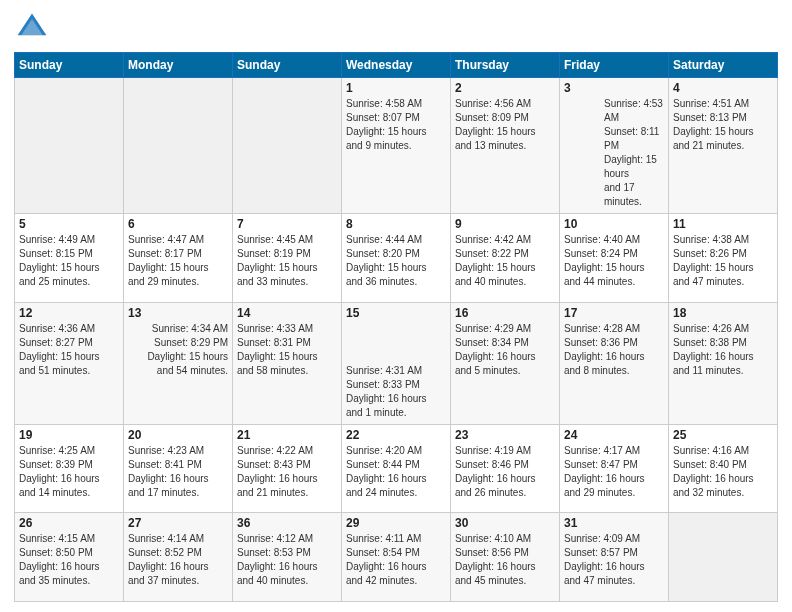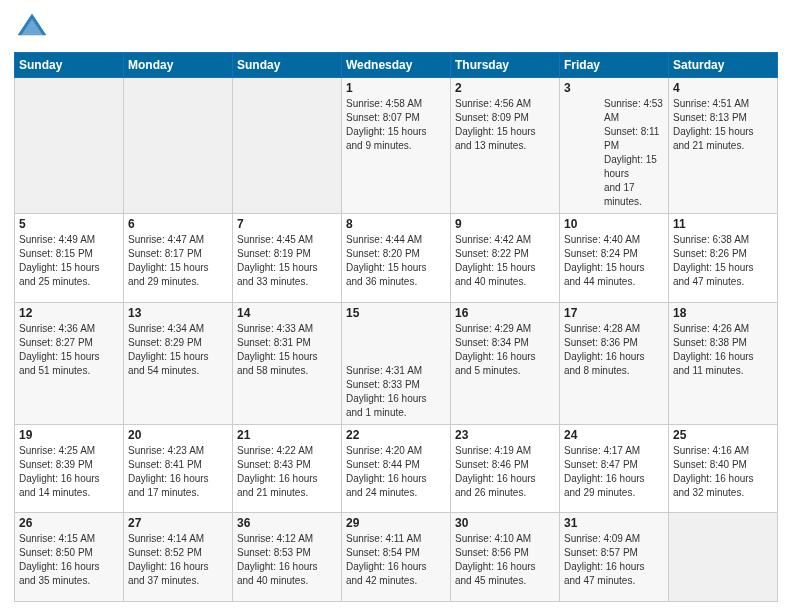--- a/index.html
+++ b/index.html
@@ -208,7 +208,7 @@
           </td>
           <td>
             <span class="day-number">11</span>
-            <div class="day-info" style="white-space: pre-line;">Sunrise: 6:38 AM
+            <div class="day-info" style="white-space: pre-line;">Sunrise: 4:38 AM
 Sunset: 8:26 PM
 Daylight: 15 hours
 and 47 minutes.</div>

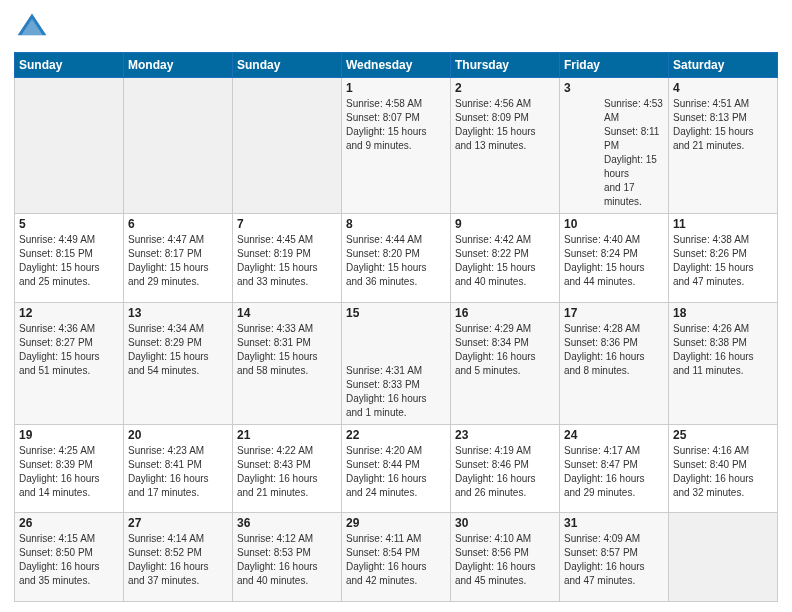--- a/index.html
+++ b/index.html
@@ -224,7 +224,7 @@
           </td>
           <td>
             <span class="day-number">13</span>
-            <div class="day-info" style="white-space: pre-line;">Sunrise: 4:34 AM
+            <div class="day-info" style="white-space: pre-line; text-align: right;">Sunrise: 4:34 AM
 Sunset: 8:29 PM
 Daylight: 15 hours
 and 54 minutes.</div>

